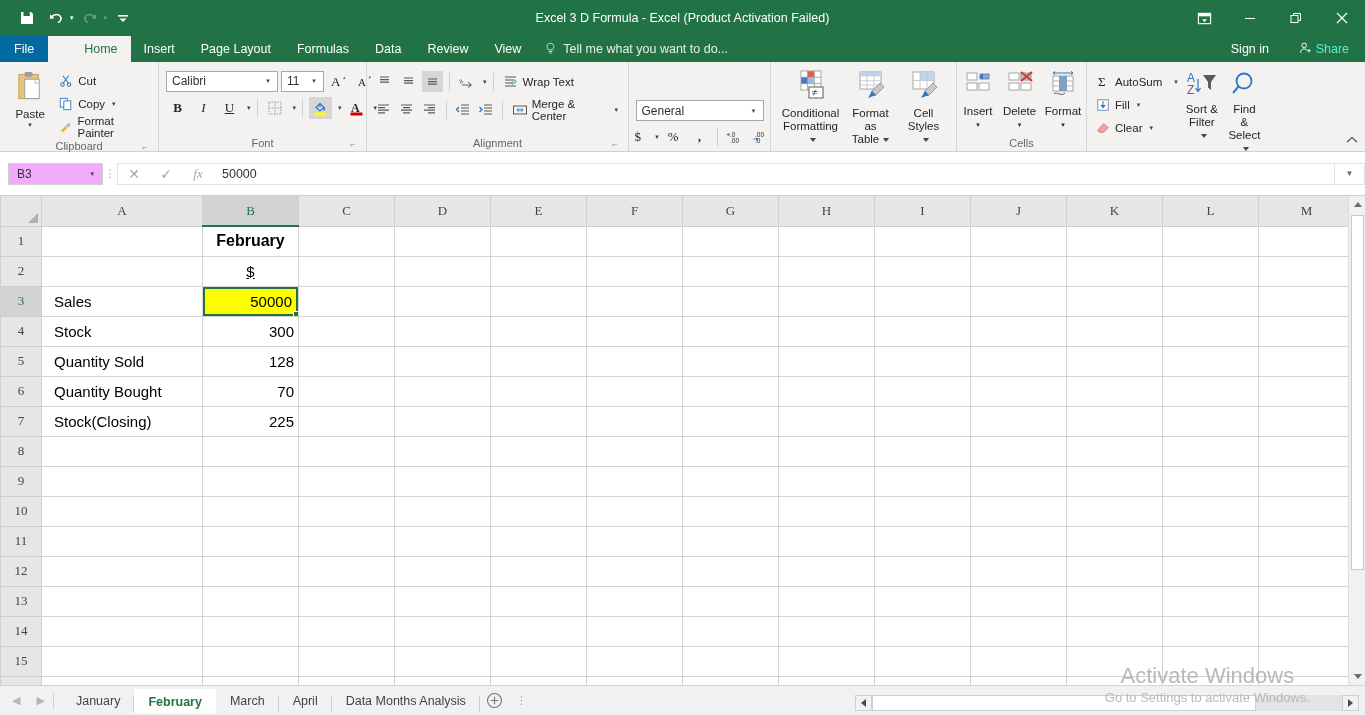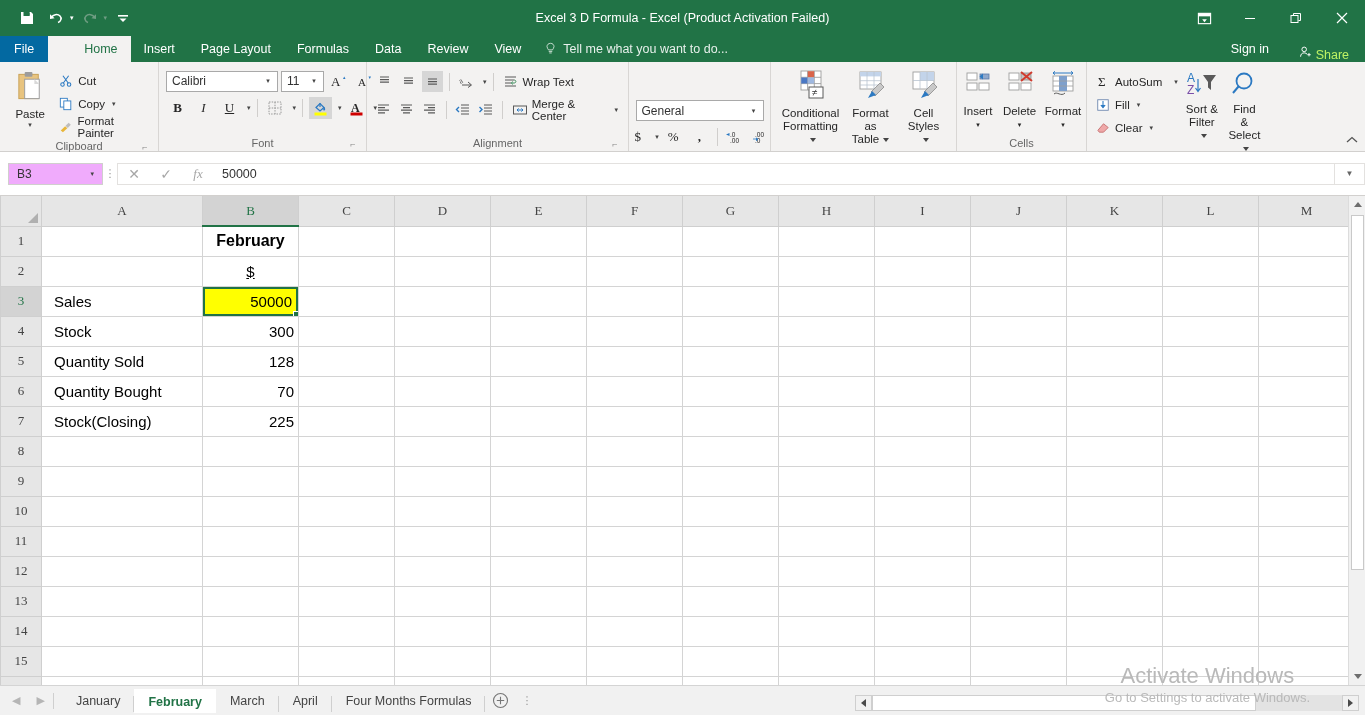--- a/index.html
+++ b/index.html
@@ -62,7 +62,7 @@
   }
   .share {
     position:absolute; right:8px; top:0; height:26px;
-    display:flex; align-items:flex-end; gap:3px; color:#bef264; font-size:12.5px;
+    display:flex; align-items:center; gap:3px; color:#5eead4; font-size:12.5px;
     padding:0 8px;
   }
 

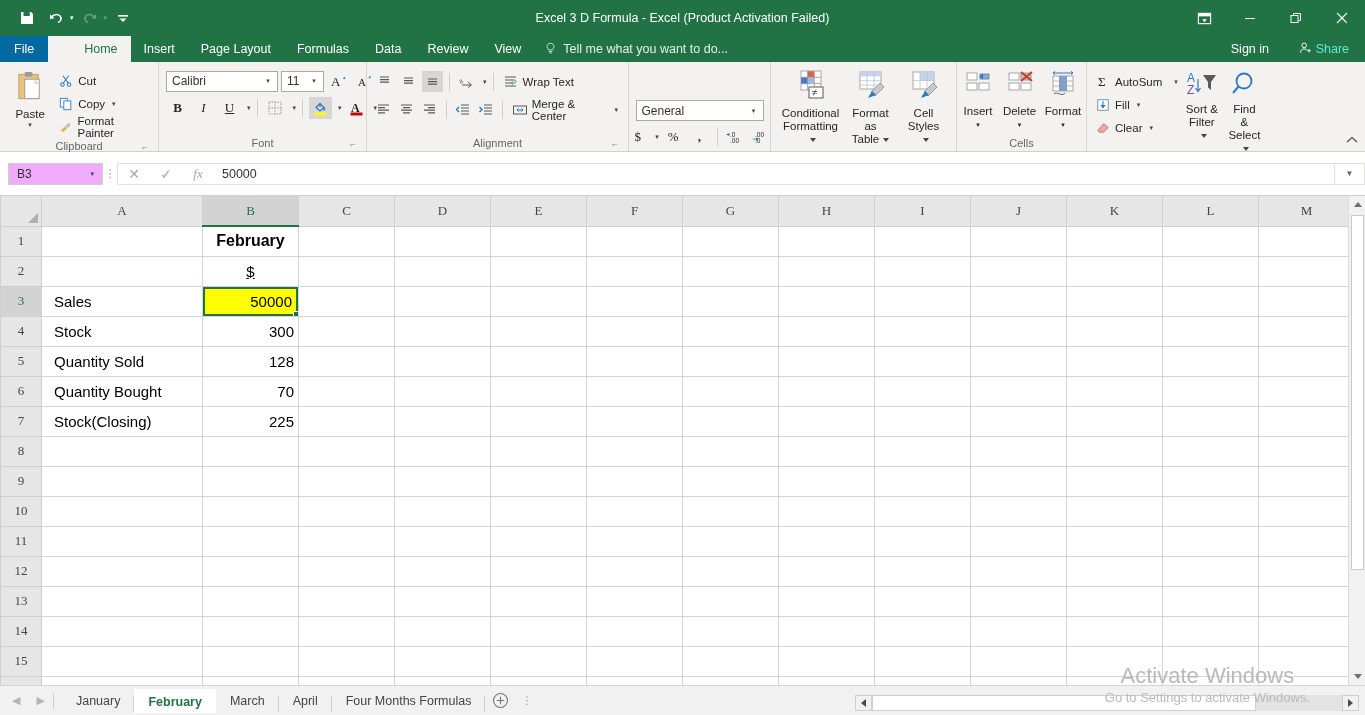--- a/index.html
+++ b/index.html
@@ -1076,7 +1076,7 @@
         <span class="sep"></span>
       </div>
     <div class="stab">
-        <span>Four Months Formulas</span>
+        <span>Data Months Analysis</span>
         <span class="sep"></span>
       </div>
     <div class="addsheet">

